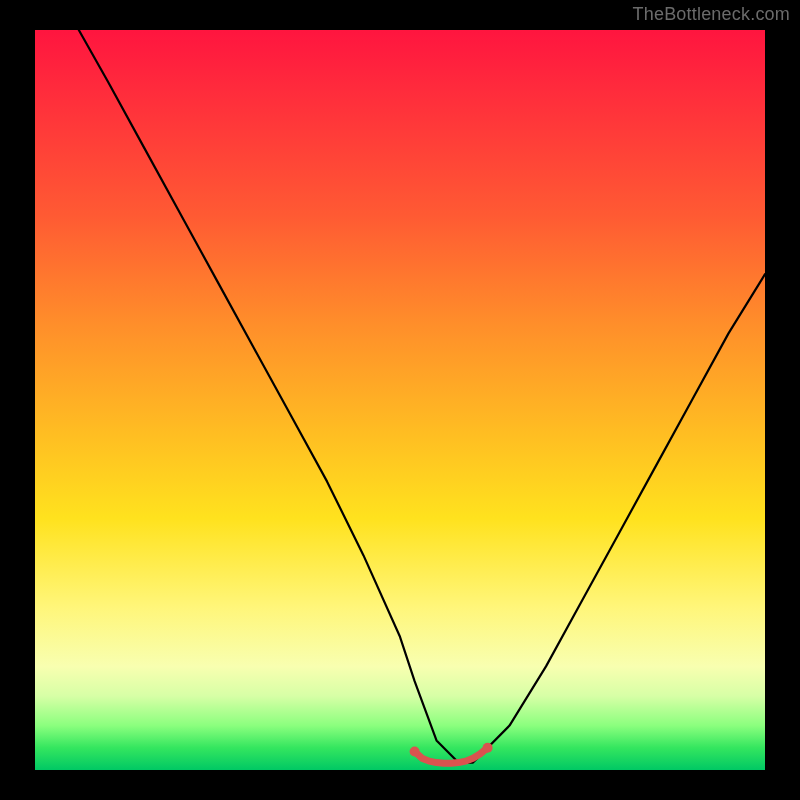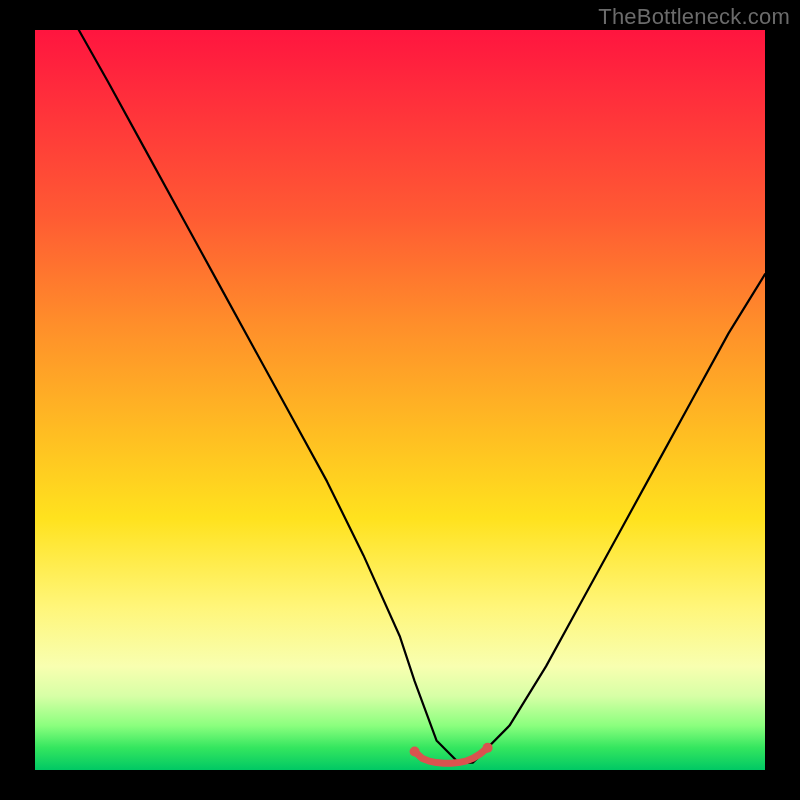--- a/index.html
+++ b/index.html
@@ -22,7 +22,7 @@
     top: 4px;
     right: 10px;
     color: #6b6b6b;
-    font-size: 22px;
+    font-size: 18px;
     font-weight: 500;
     letter-spacing: 0.2px;
     z-index: 10;

